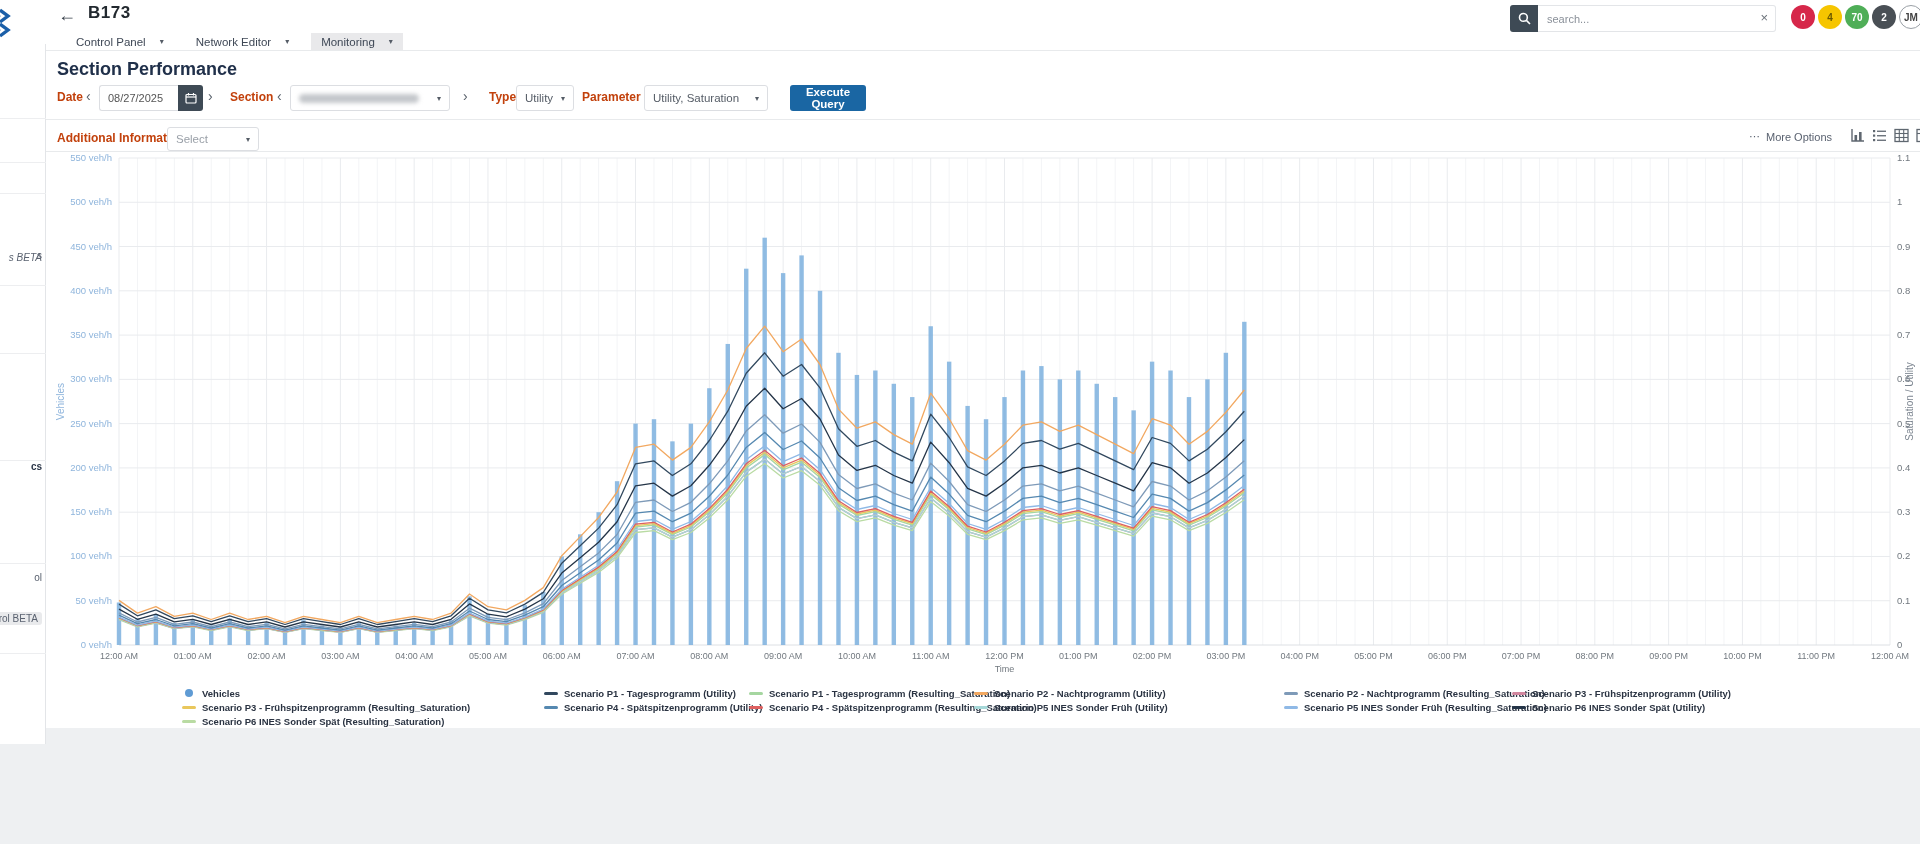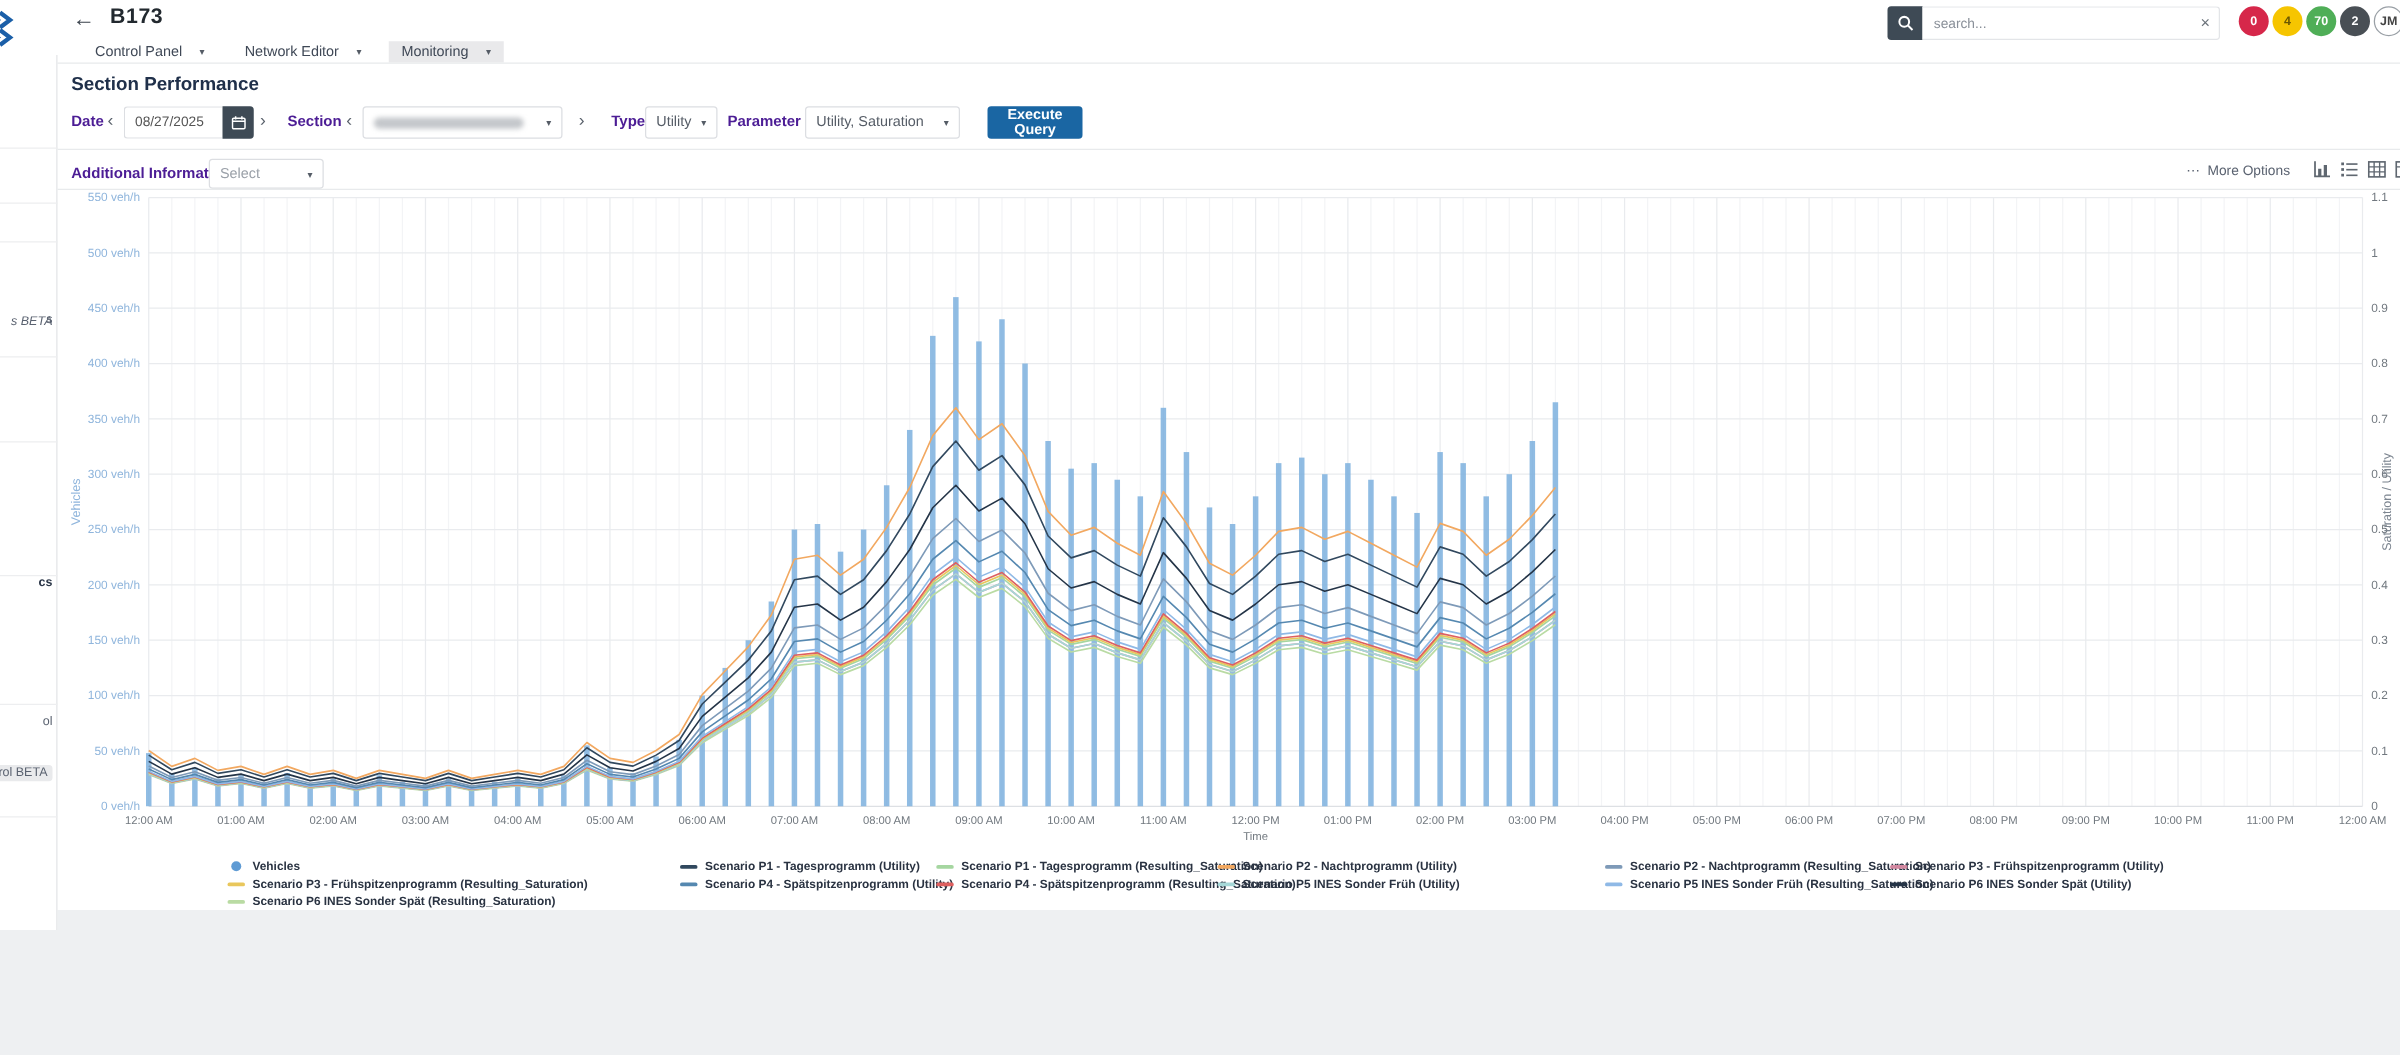--- a/index.html
+++ b/index.html
@@ -31,7 +31,7 @@
   .tab .caret { font-size:8px; color:#555c66; }
   .tab.active { background:#e9e9eb; }
   
-  .section-title { position:absolute; left:57px; top:59px; font-size:15px; font-weight:bold; color:#20304a; }
+  .section-title { position:absolute; left:57px; top:59px; font-size:18px; font-weight:bold; color:#20304a; }
   
   .flabel { position:absolute; font-size:12px; font-weight:bold; color:#4c1d95; top:90px; }
   .chev { position:absolute; top:88px; font-size:14px; color:#59616b; cursor:pointer; }

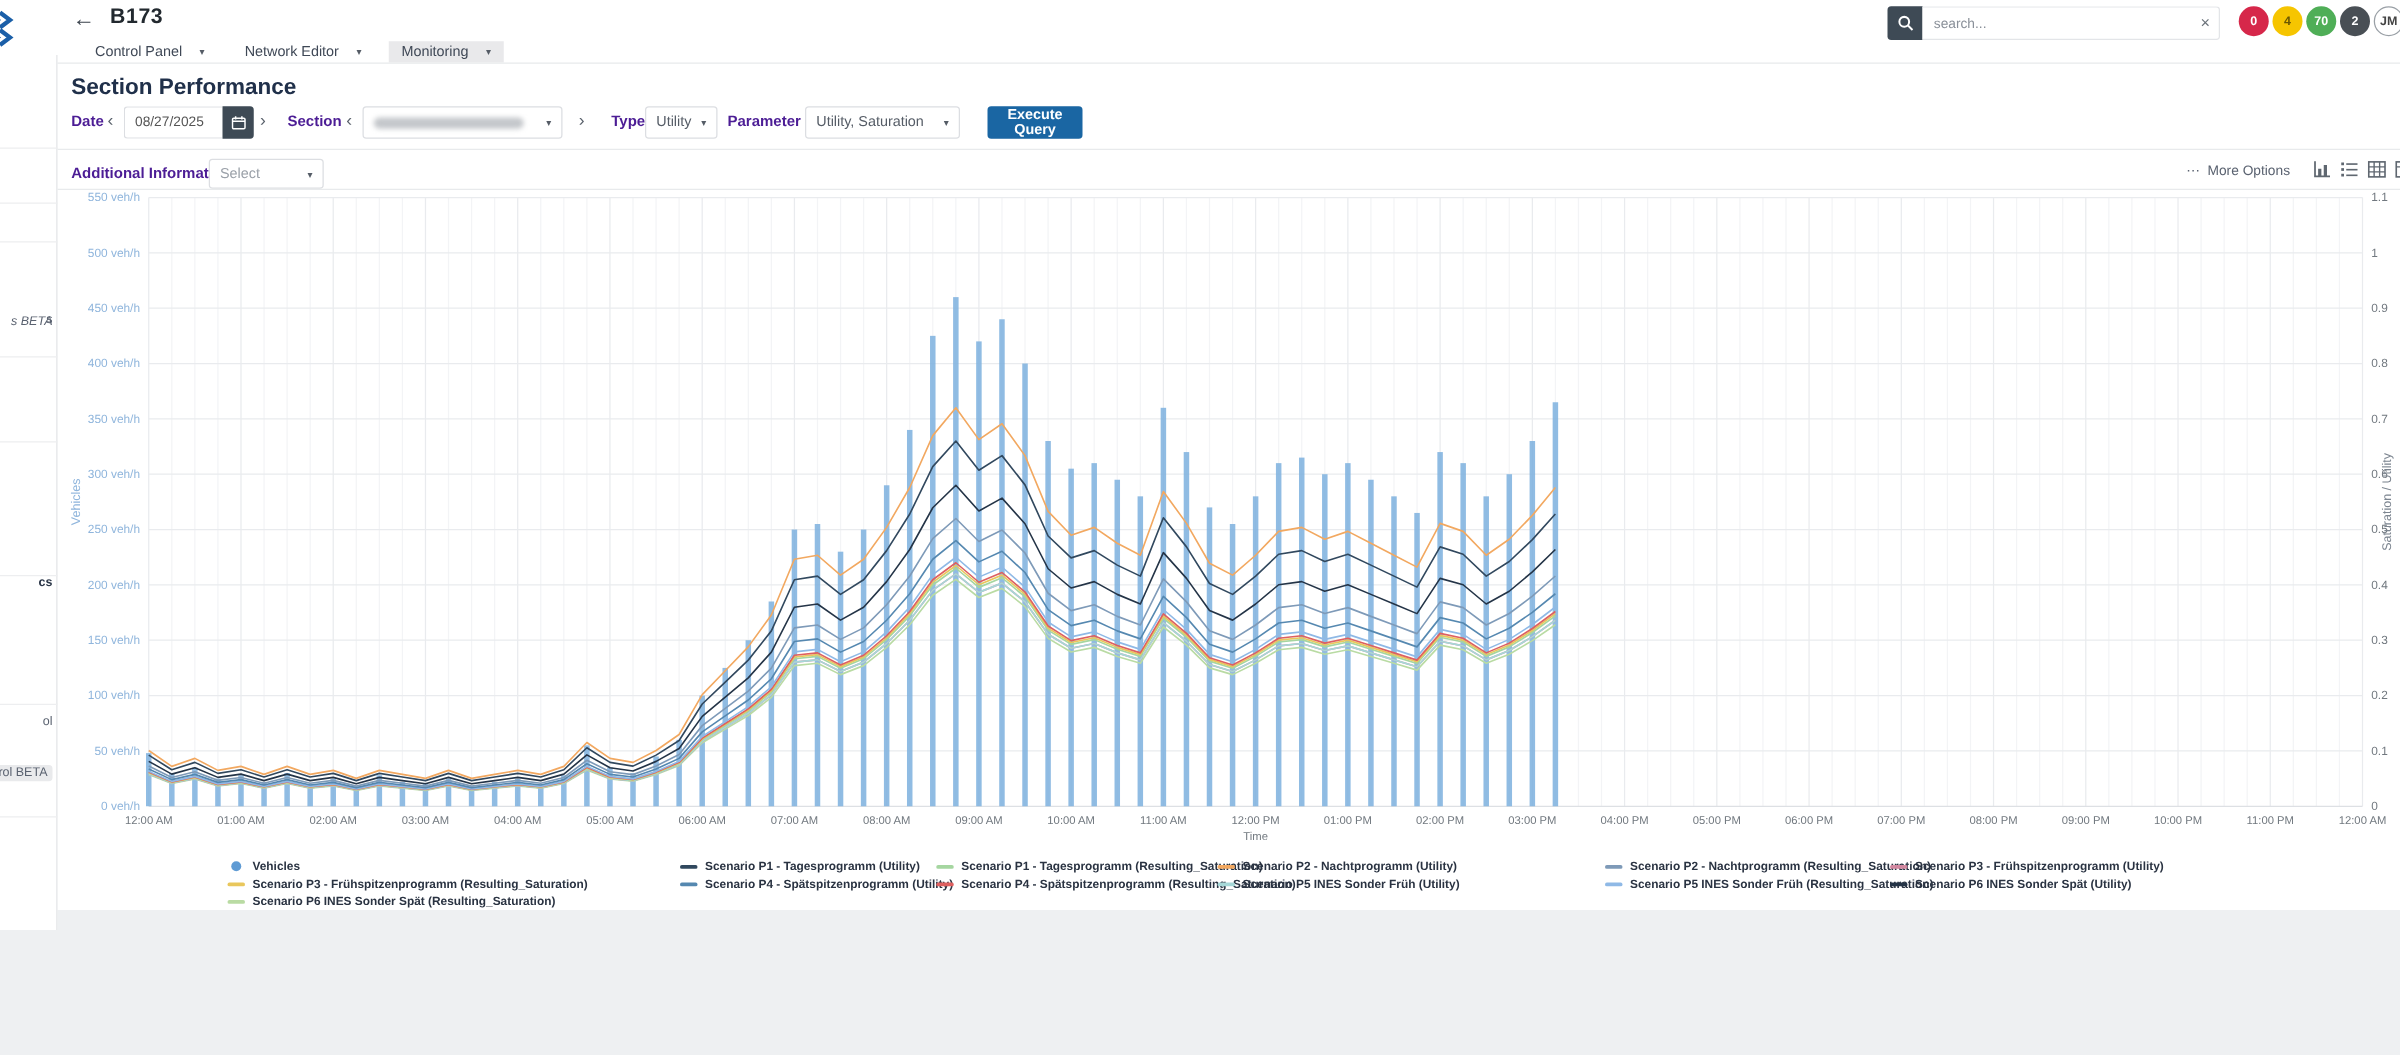--- a/index.html
+++ b/index.html
@@ -33,7 +33,7 @@
   
   .section-title { position:absolute; left:57px; top:59px; font-size:18px; font-weight:bold; color:#20304a; }
   
-  .flabel { position:absolute; font-size:12px; font-weight:bold; color:#4c1d95; top:90px; }
+  .flabel { position:absolute; font-size:12px; font-weight:bold; color:#c2410c; top:90px; }
   .chev { position:absolute; top:88px; font-size:14px; color:#59616b; cursor:pointer; }
   .ctrl { position:absolute; top:85px; height:26px; background:#fff; border:1px solid #dcdee2; border-radius:3px; display:flex; align-items:center; font-size:11.5px; color:#555c66; padding:0 8px; }
   .ctrl .caret { margin-left:auto; font-size:8px; color:#555c66; }

